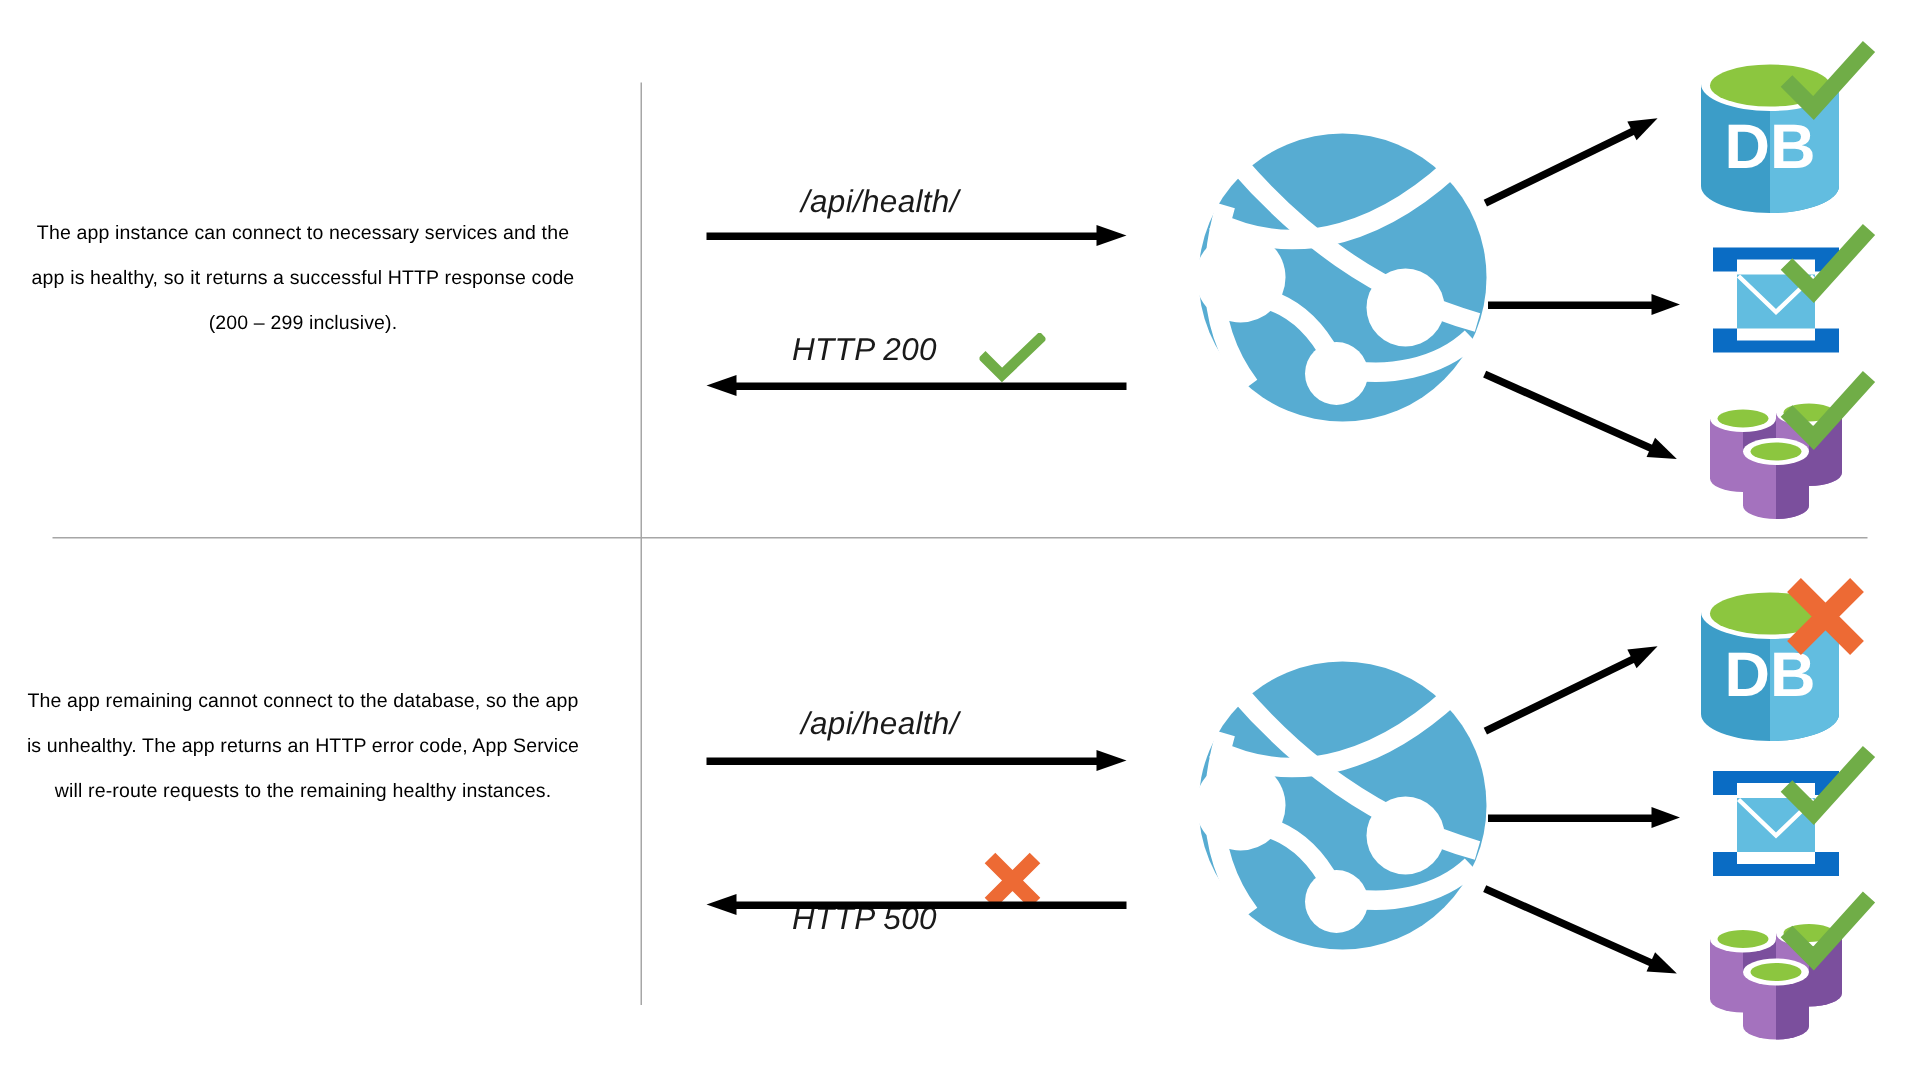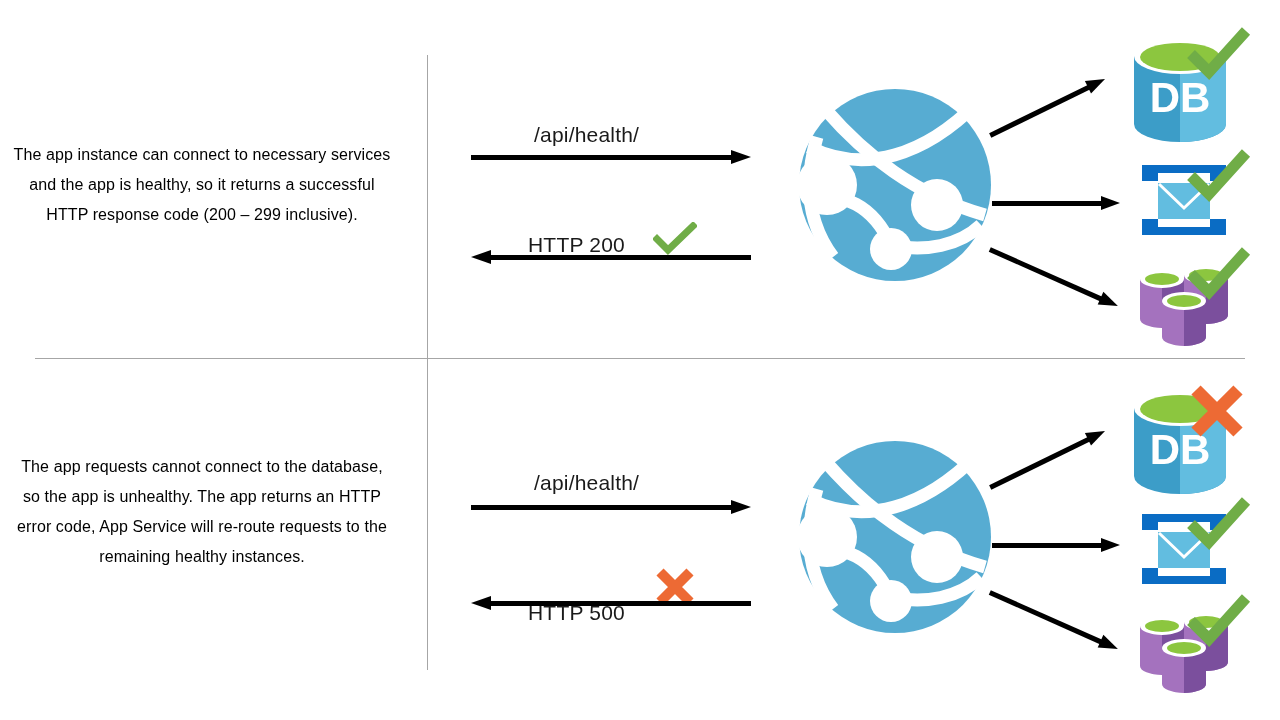--- a/index.html
+++ b/index.html
@@ -43,6 +43,7 @@
     color: #1a1a1a;
     white-space: nowrap;
     letter-spacing: .2px;
+    font-style: italic;
   }
 
   

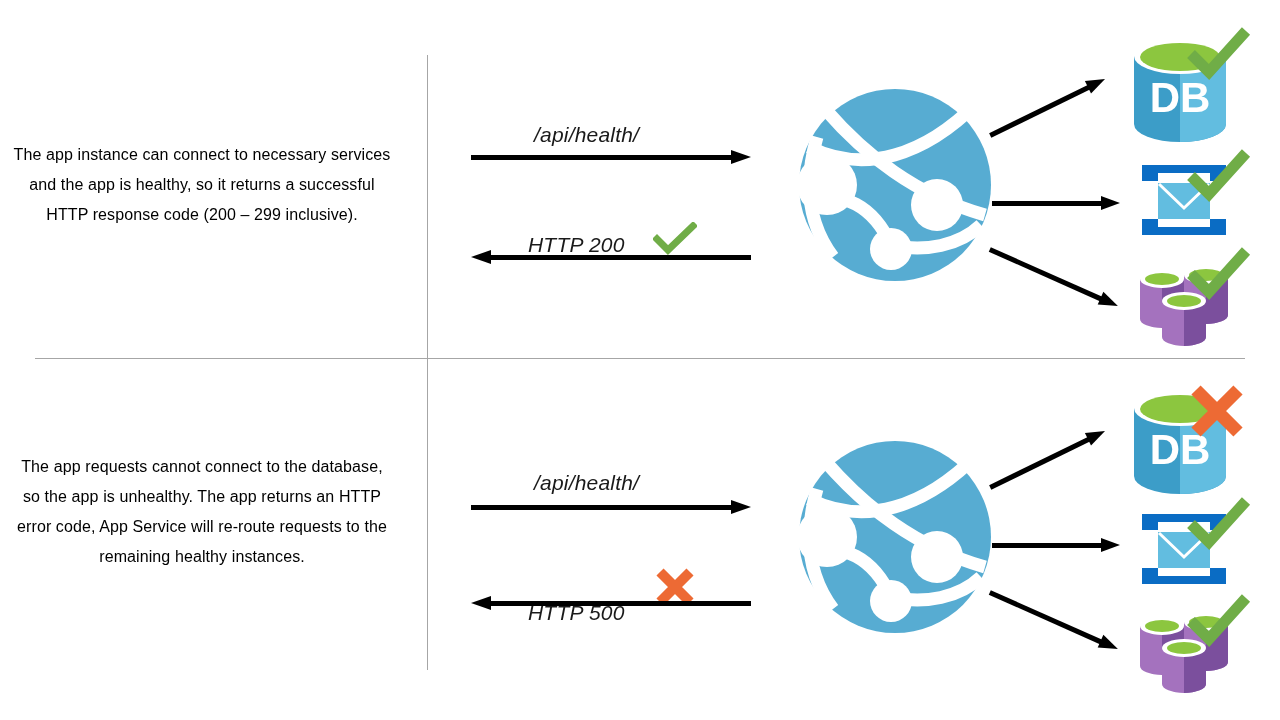--- a/index.html
+++ b/index.html
@@ -28,7 +28,7 @@
     left: 12px;
     text-align: center;
     color: #000;
-    font-size: 16px;
+    font-size: 13px;
     line-height: 30px;
     letter-spacing: .1px;
   }

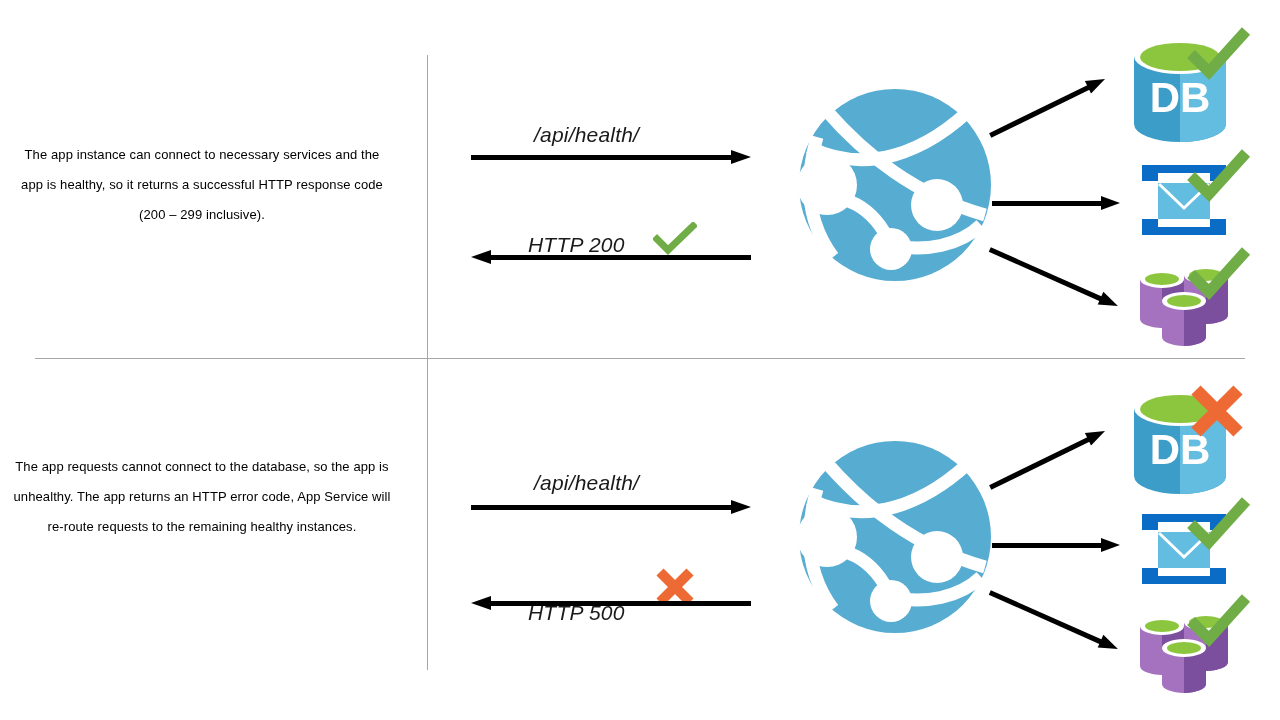--- a/index.html
+++ b/index.html
@@ -104,7 +104,7 @@
     <div class="head"></div>
   </div>
 
-  <div class="flow-label" style="left:528px; top:222px;margin-top:11px;">HTTP 200</div>
+  <div class="flow-label" style="left:528px; top:222px;">HTTP 200</div>
   <svg class="mark" style="left:653px; top:222px;" width="44" height="34" viewBox="0 0 44 34">
     <path d="M4 17 L15 28 L40 4" fill="none" stroke="#70AD47" stroke-width="7" stroke-linecap="square"></path>
   </svg>

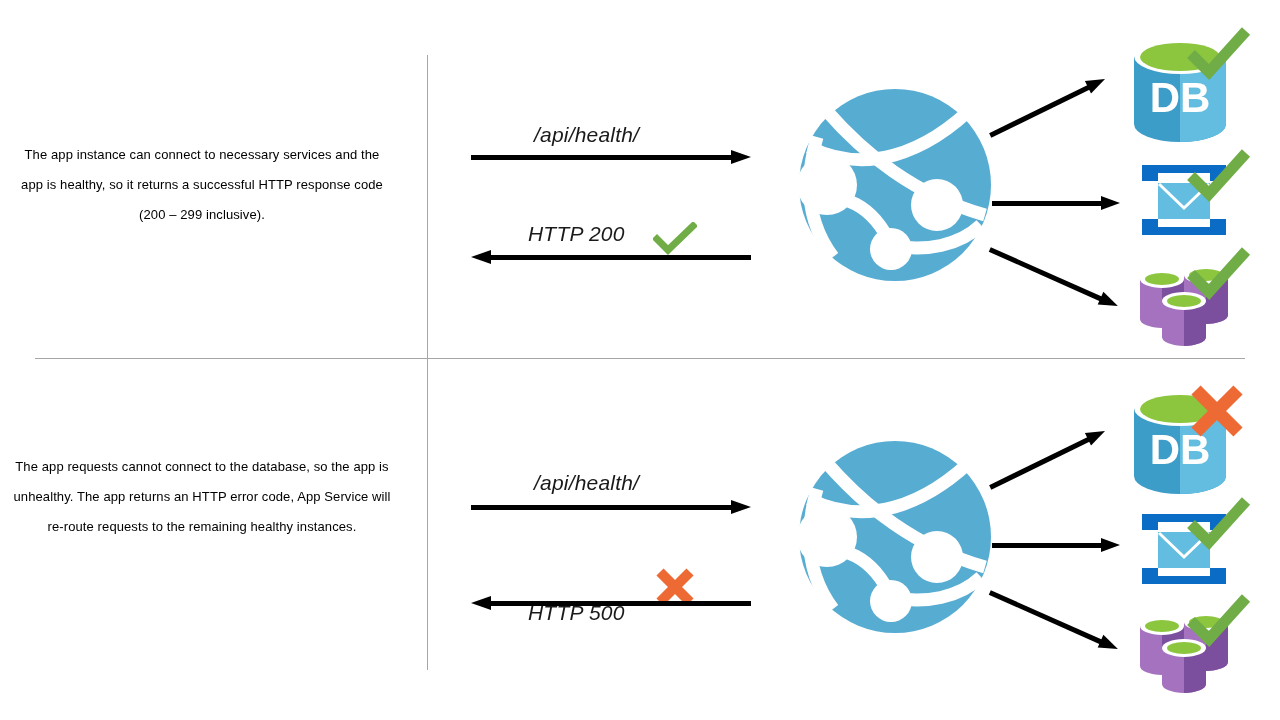--- a/index.html
+++ b/index.html
@@ -179,7 +179,7 @@
     <path d="M5 28 L23 46 L60 5" fill="none" stroke="#70AD47" stroke-width="11" stroke-linecap="butt" stroke-linejoin="miter"></path>
   </svg>
 
-  <div class="desc bottom" id="desc-bottom"><span>The app requests </span><b>cannot</b><span> connect to the database, so the app is unhealthy. The app returns an HTTP error code, App Service will re-route requests to the remaining healthy instances.</span></div>
+  <div class="desc bottom" id="desc-bottom"><span>The app remaining </span><b>cannot</b><span> connect to the database, so the app is unhealthy. The app returns an HTTP error code, App Service will re-route requests to the remaining healthy instances.</span></div>
 
   <div class="flow-label" style="left:534px; top:471px;">/api/health/</div>
   <div class="h-arrow right" style="left:471px; top:500px; width:280px;">

